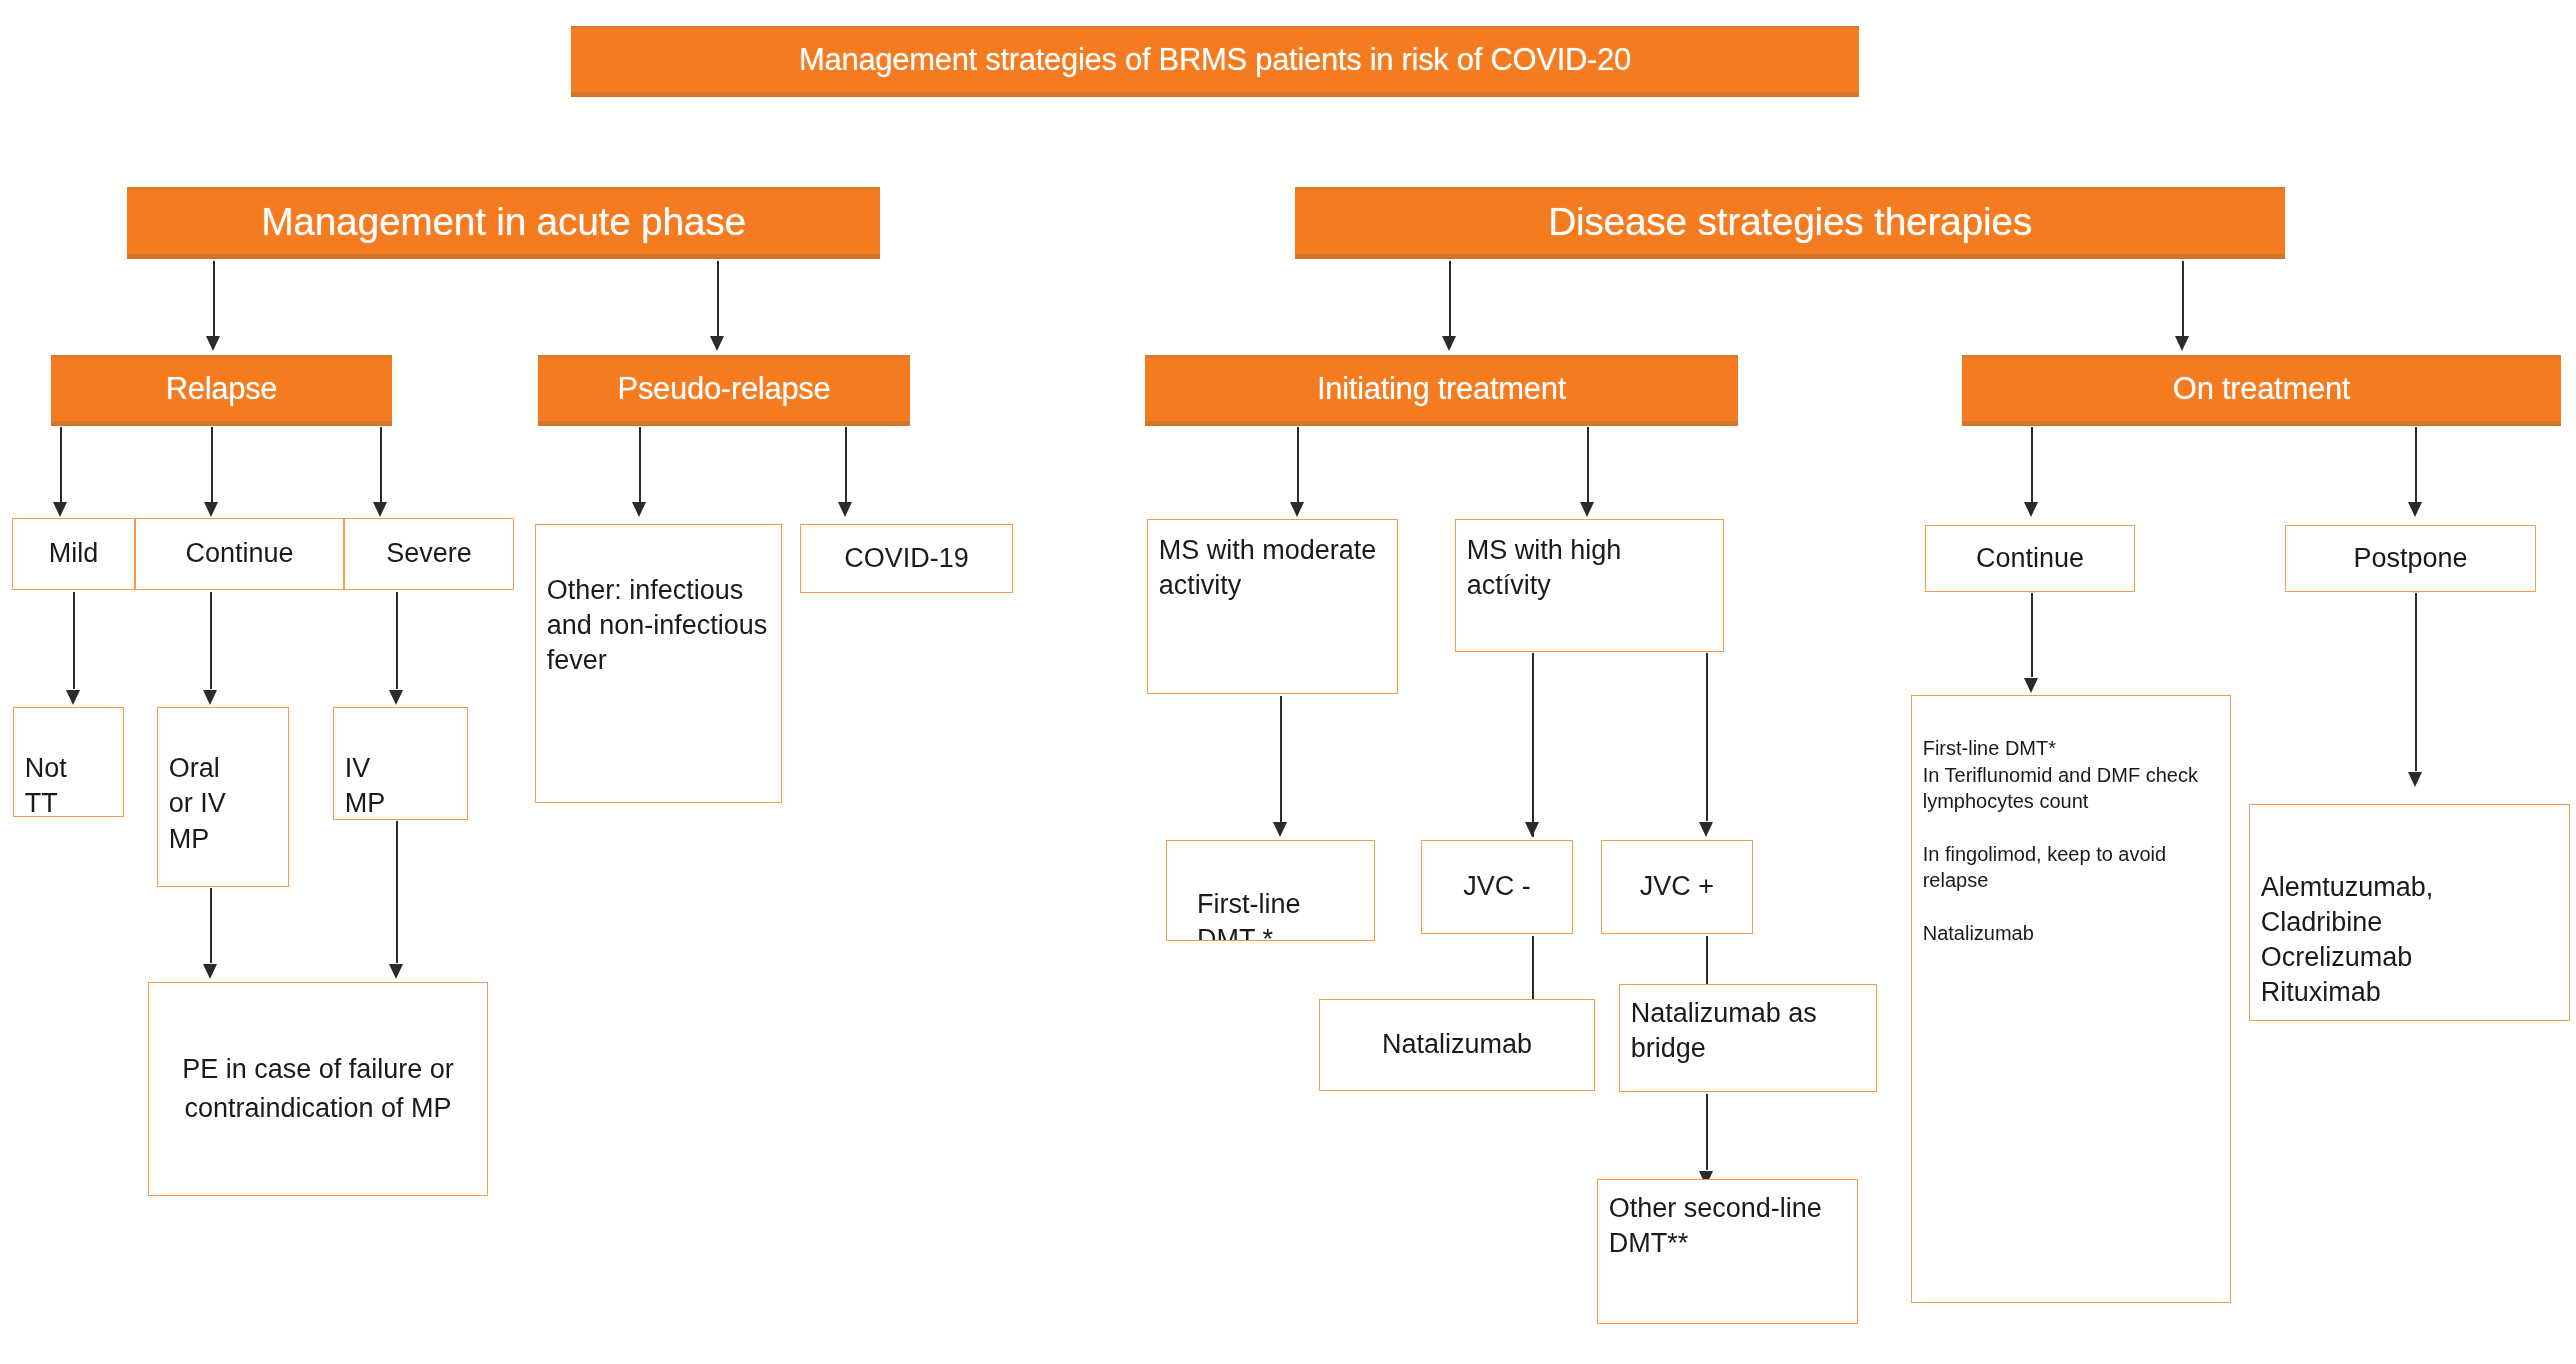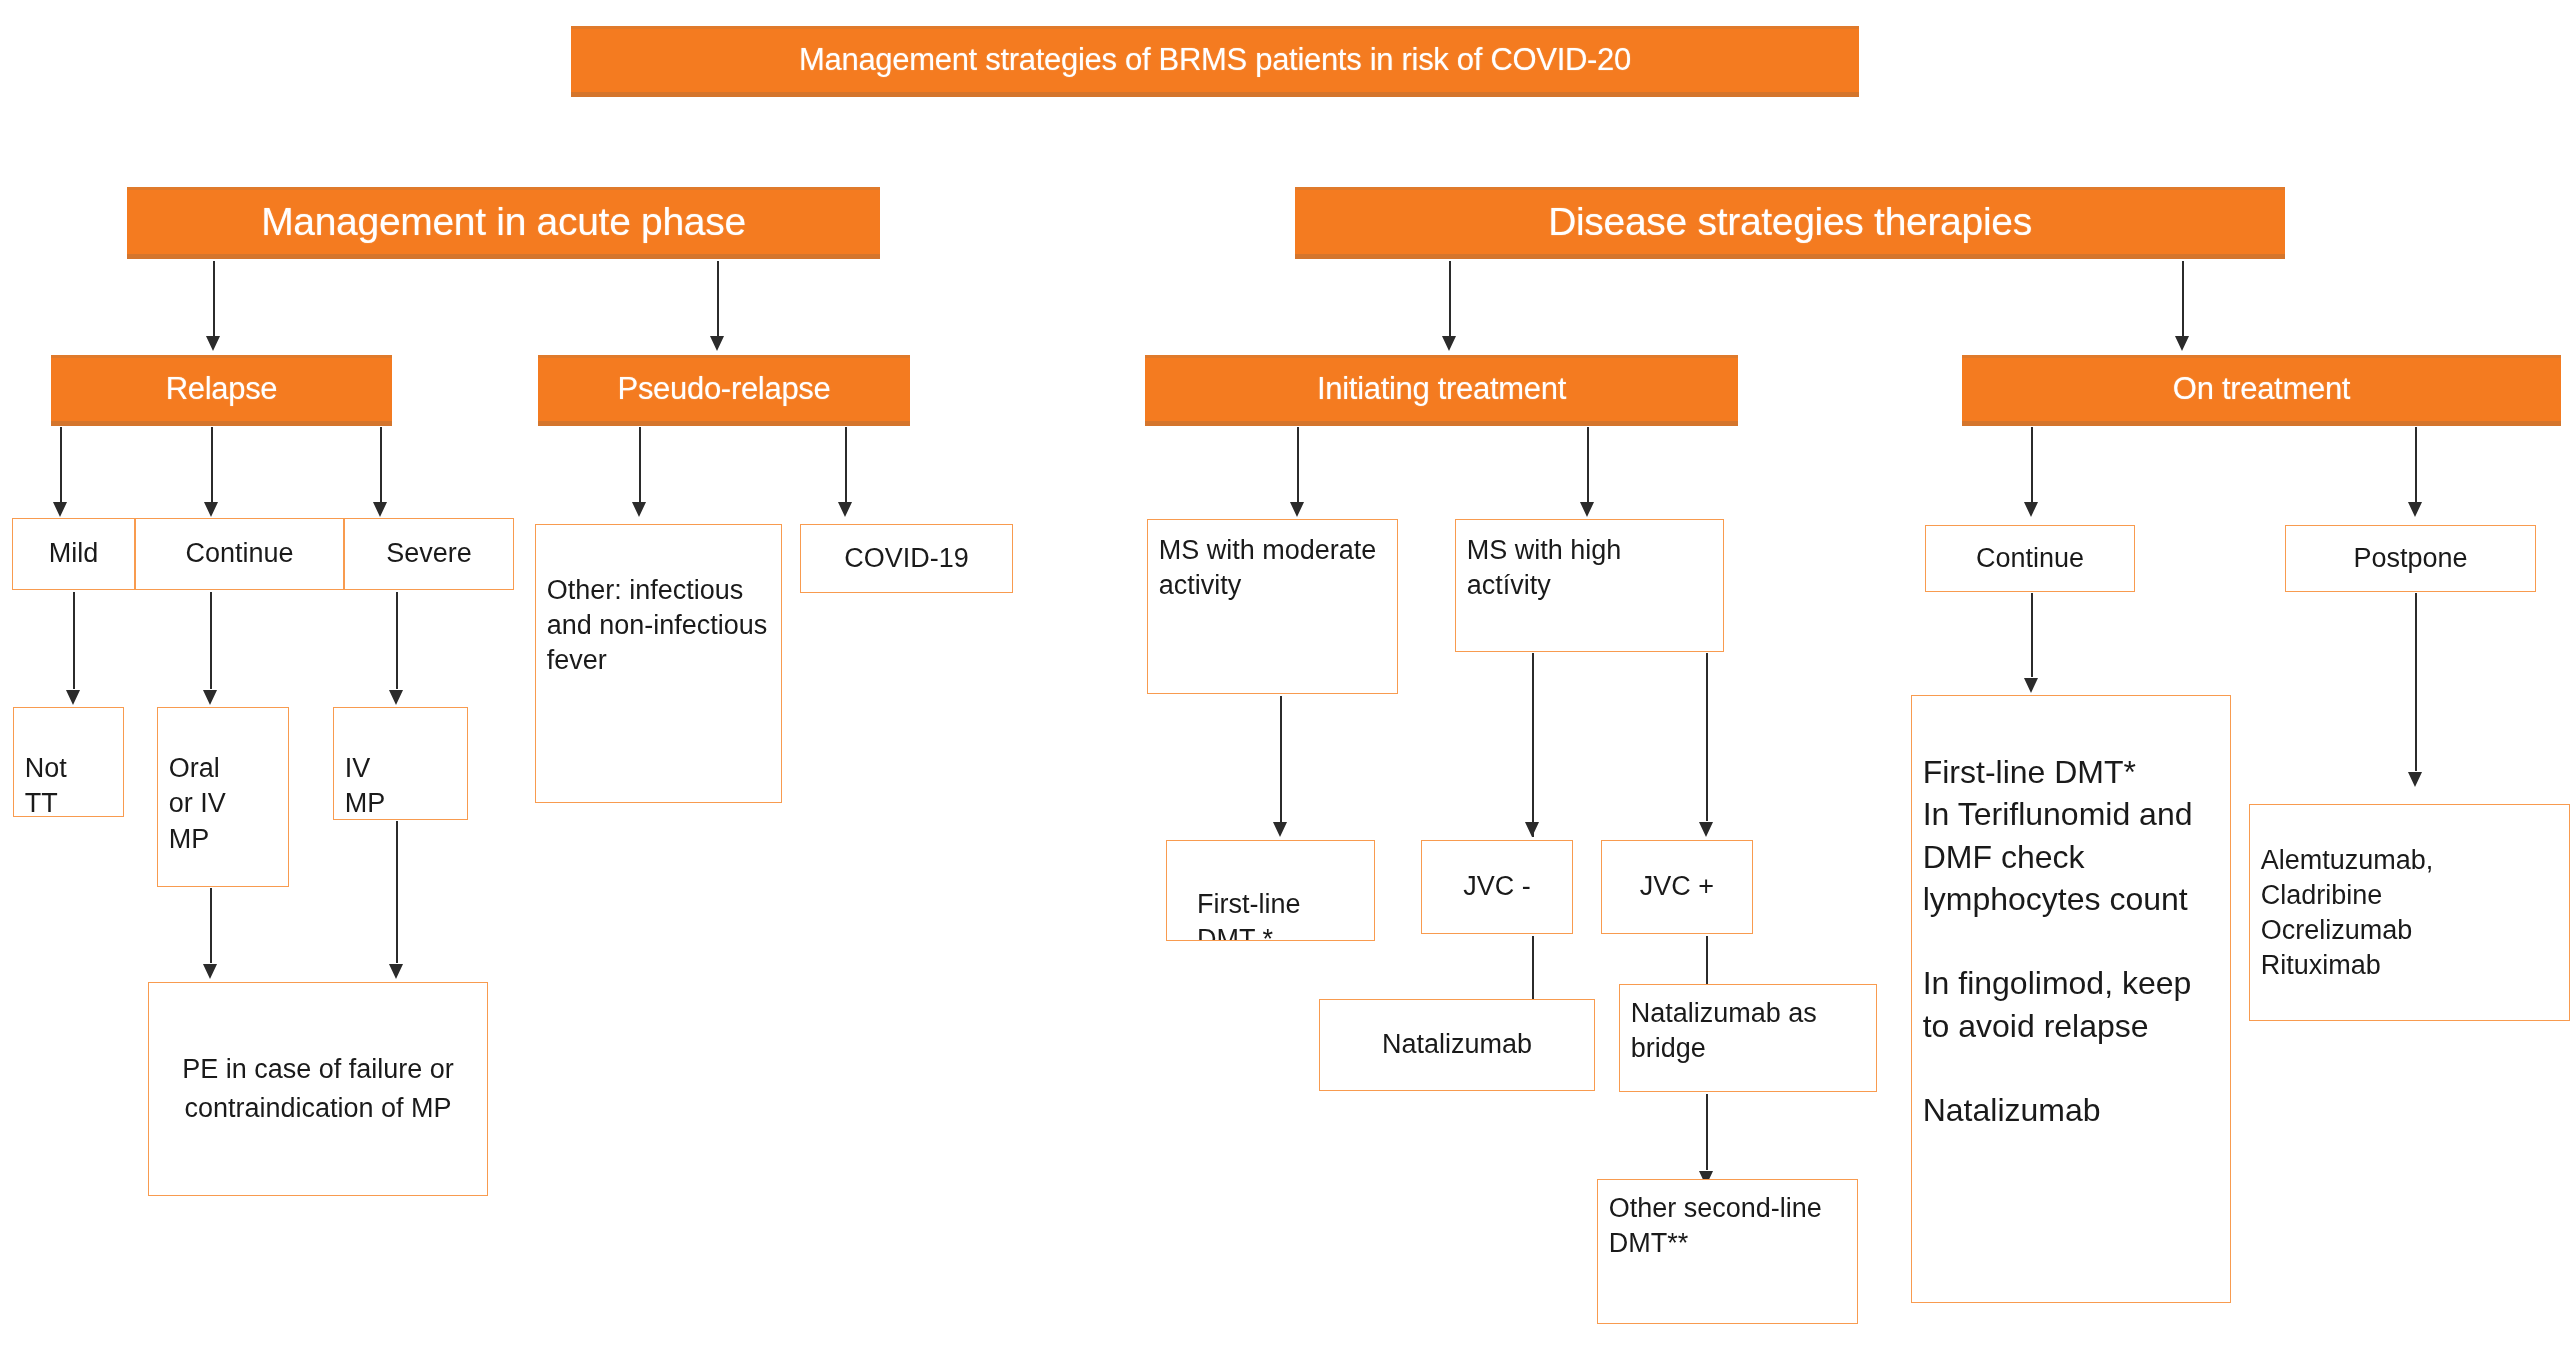--- a/index.html
+++ b/index.html
@@ -62,7 +62,7 @@
   .t-hdr2{ font-size:39px; }
   .t-hdr3{ font-size:31px; }
   .t-box{ font-size:27px; }
-  .t-boxsm{ font-size:32px; }
+  .t-boxsm{ font-size:20px; }
 </style>
 </head>
 <body>

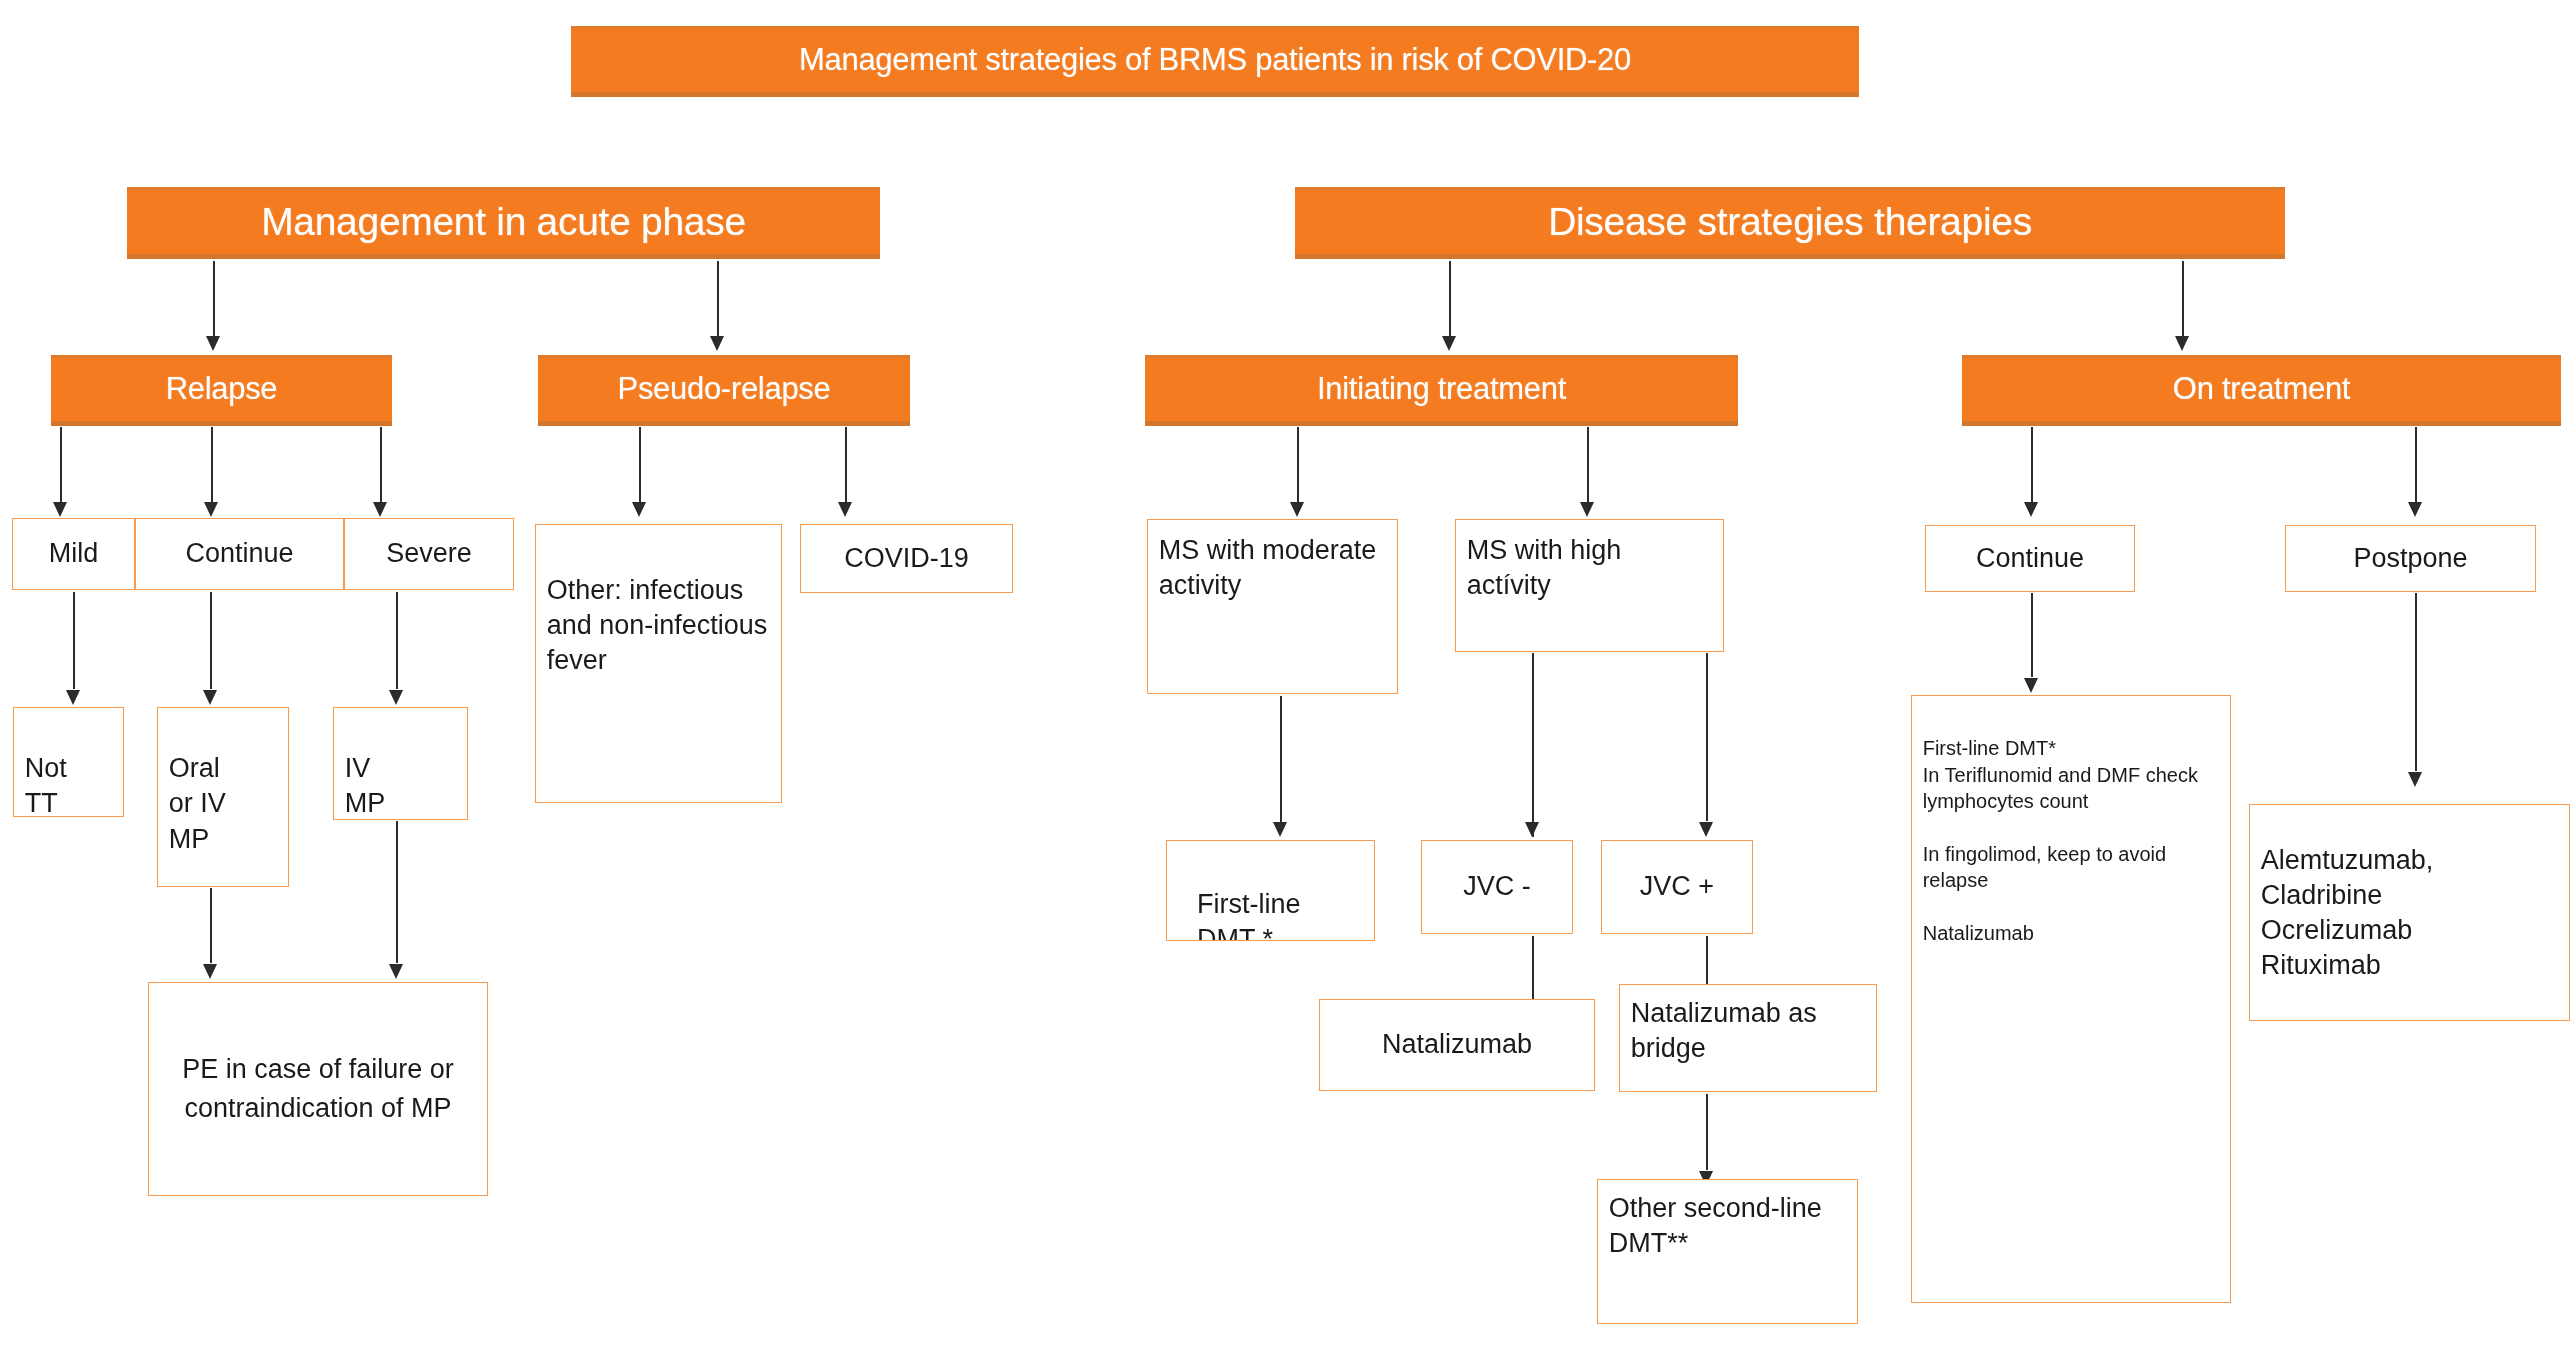--- a/index.html
+++ b/index.html
@@ -290,7 +290,7 @@
     <div class="shaft" style="height:178px;"></div>
       <div class="head"></div>
   </div>
-  <div class="box lft pad t-box" style="left:2249px; top:804px; width:321px; height:217px; padding-top:3px; white-space:pre-line;">
+  <div class="box lft pad t-box" style="left:2249px; top:804px; width:321px; height:217px; padding-top:30px; white-space:pre-line;">
     <span>Alemtuzumab,
 Cladribine
 Ocrelizumab

